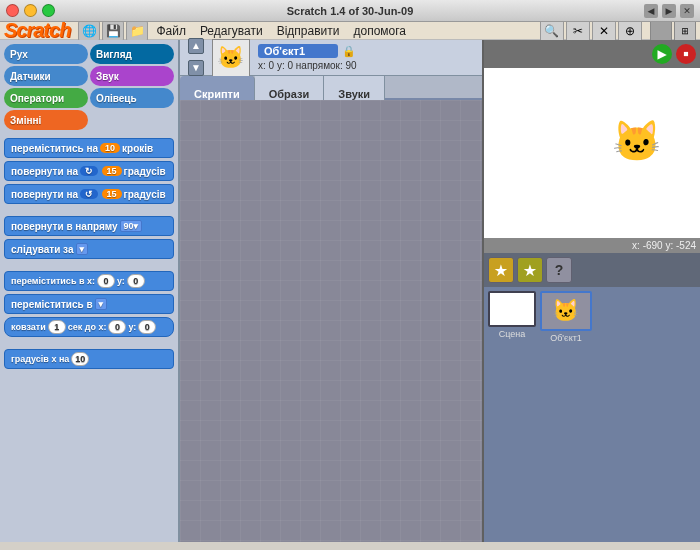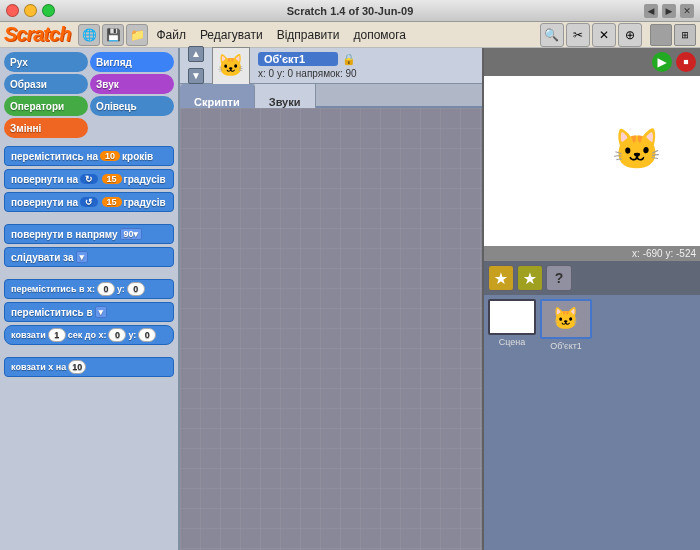--- a/index.html
+++ b/index.html
@@ -64,7 +64,7 @@
     
     .menu-bar {
       background: #e8e0d0;
-      height: 26px;
+      height: 18px;
       display: flex;
       align-items: center;
       padding: 0 4px;

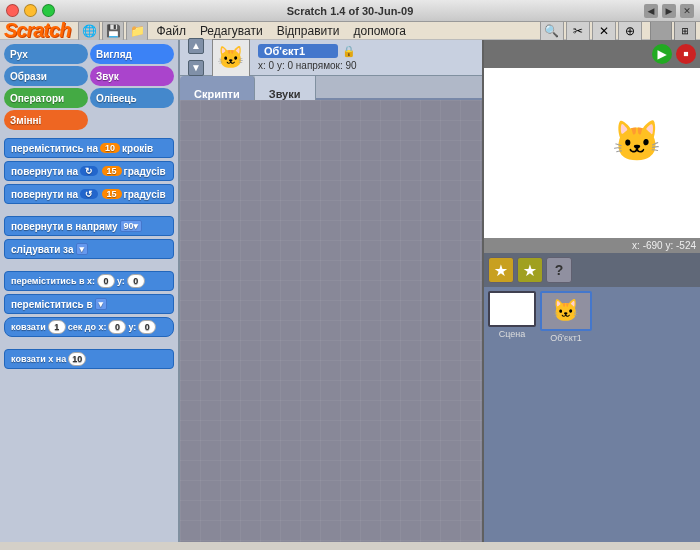--- a/index.html
+++ b/index.html
@@ -166,7 +166,7 @@
     }
     .cat-motion { background: #4488cc; }
     .cat-control { background: #e8a020; }
-    .cat-looks { background: #3b82f6; }
+    .cat-looks { background: #0369a1; }
     .cat-sensing { background: #4488cc; }
     .cat-sound { background: #aa44cc; }
     .cat-operators { background: #44aa44; }

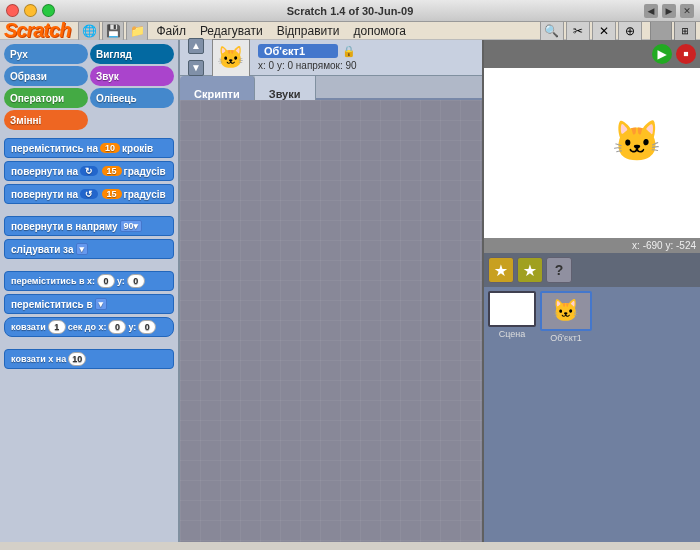--- a/index.html
+++ b/index.html
@@ -509,7 +509,7 @@
     <div class="category-grid">
       <button class="cat-btn cat-motion">Рух</button>
       <button class="cat-btn cat-looks">Вигляд</button>
-      <button class="cat-btn cat-sensing">Образи</button>
+      <button class="cat-btn cat-sensing">Датчики</button>
       <button class="cat-btn cat-sound">Звук</button>
       <button class="cat-btn cat-operators">Оператори</button>
       <button class="cat-btn cat-pen">Олівець</button>

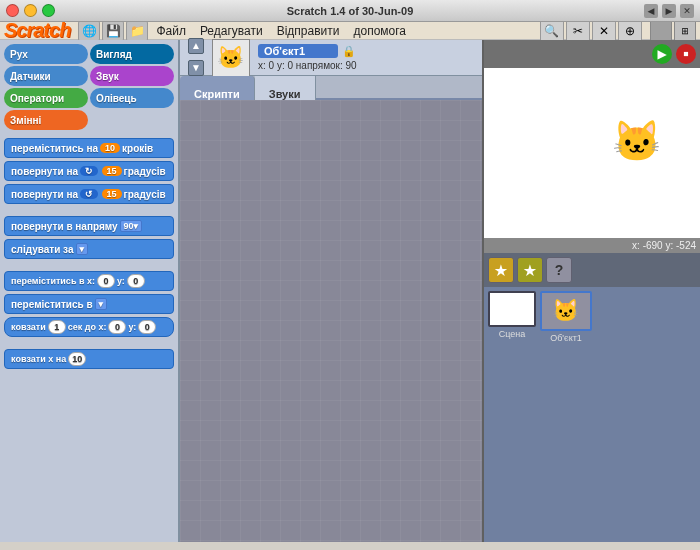--- a/index.html
+++ b/index.html
@@ -605,6 +605,7 @@
 
     <div class="tabs-bar">
       <div class="tab active">Скрипти</div>
+      <div class="tab">Образи</div>
       <div class="tab">Звуки</div>
     </div>
 

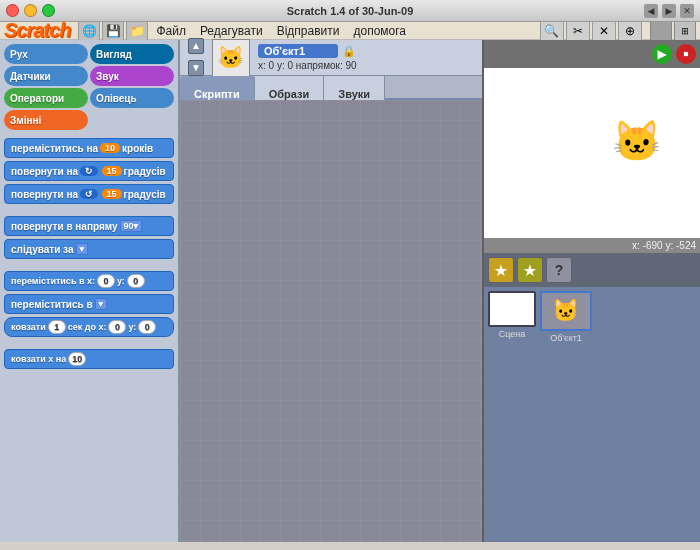--- a/index.html
+++ b/index.html
@@ -576,7 +576,7 @@
       <div class="block-gap"></div>
 
       <div class="block block-blue" style="font-size:9px;">
-        <span>ковзати х на </span>
+        <span>градусів х на </span>
         <span class="block-input">10</span>
       </div>
     </div>

